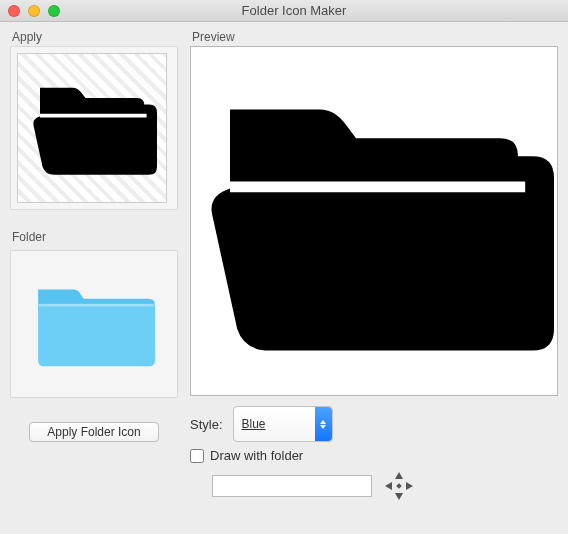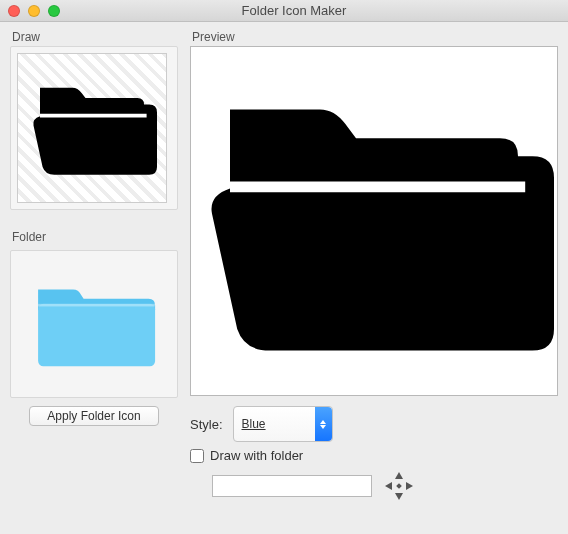--- a/index.html
+++ b/index.html
@@ -205,7 +205,7 @@
 
 <div class="content">
   <div class="leftcol">
-    <div class="section-label">Draw</div>
+    <div class="section-label">Apply</div>
     <div class="panel">
       <div class="icon-thumb hatched">
         <svg width="130" height="110" viewBox="0 0 200 160">

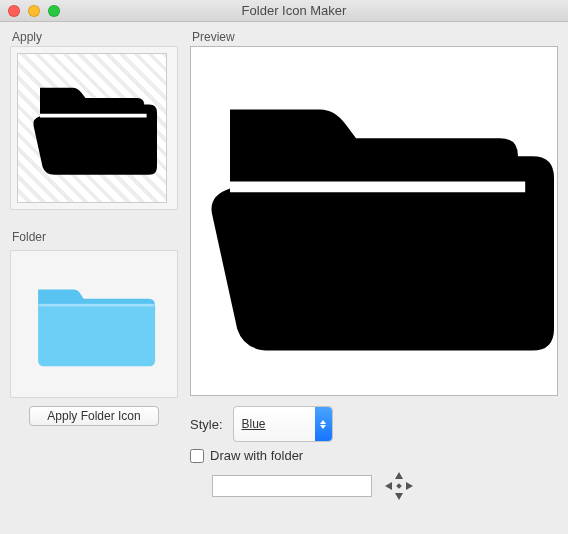--- a/index.html
+++ b/index.html
@@ -85,7 +85,7 @@
     justify-content: center;
   }
   .apply-btn {
-    margin-top: 8px;
+    margin-top: 24px;
     width: 130px;
     margin-left: auto;
     margin-right: auto;

